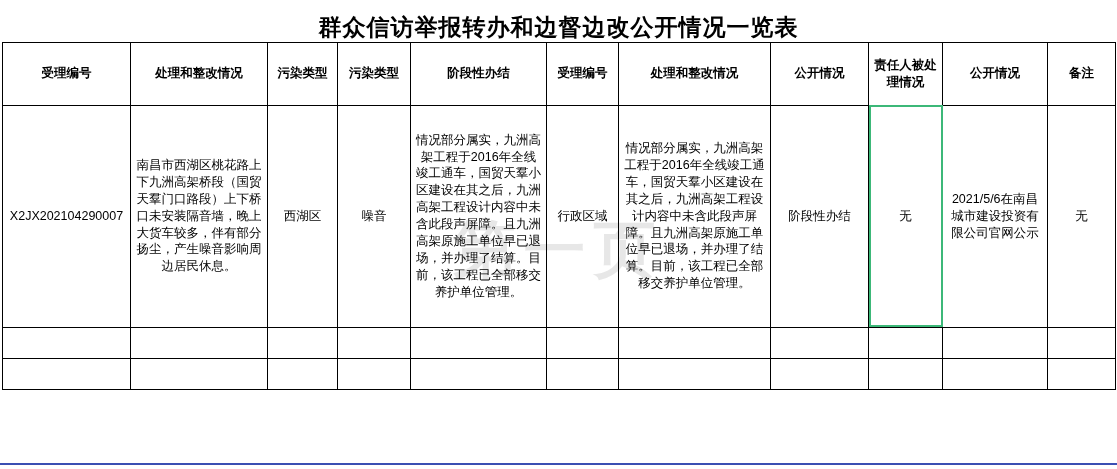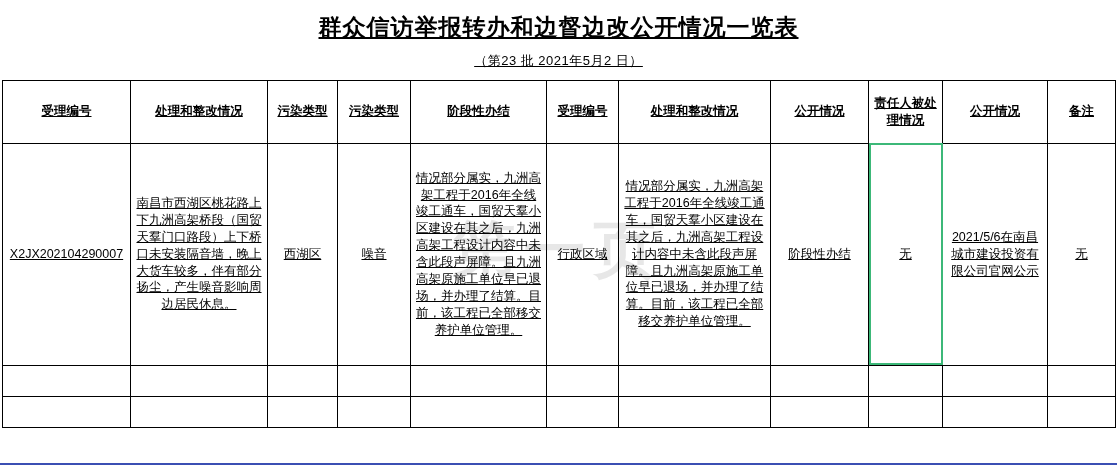--- a/index.html
+++ b/index.html
@@ -20,7 +20,6 @@
     width: 1117px;
     height: 469px;
     box-sizing: border-box;
-    text-decoration: underline;
   }
   .doc-title {
     text-align: center;

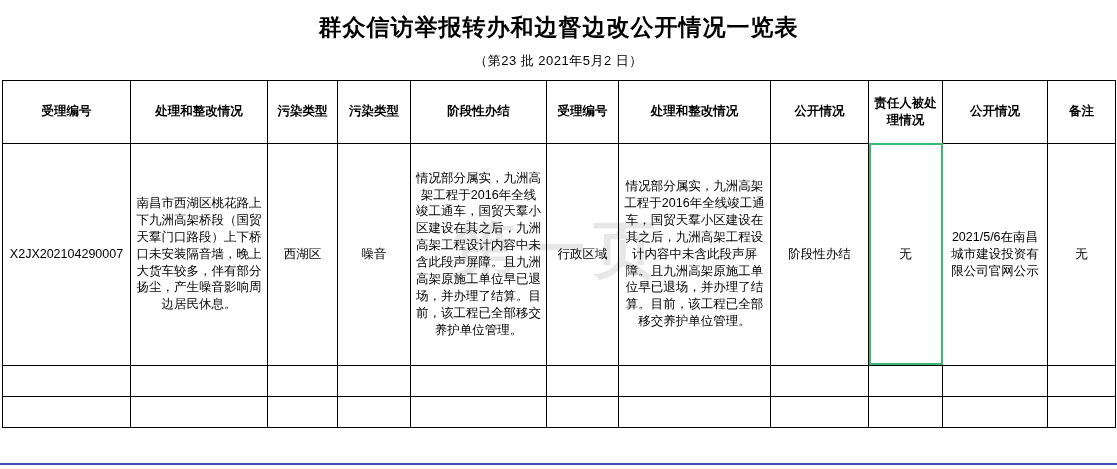--- a/index.html
+++ b/index.html
@@ -110,7 +110,6 @@
 <div class="page">
 
   <div class="doc-title">群众信访举报转办和边督边改公开情况一览表</div>
-  <div class="doc-subtitle">（第23 批  2021年5月2 日）</div>
 
   <div class="watermark">第一页</div>
 

